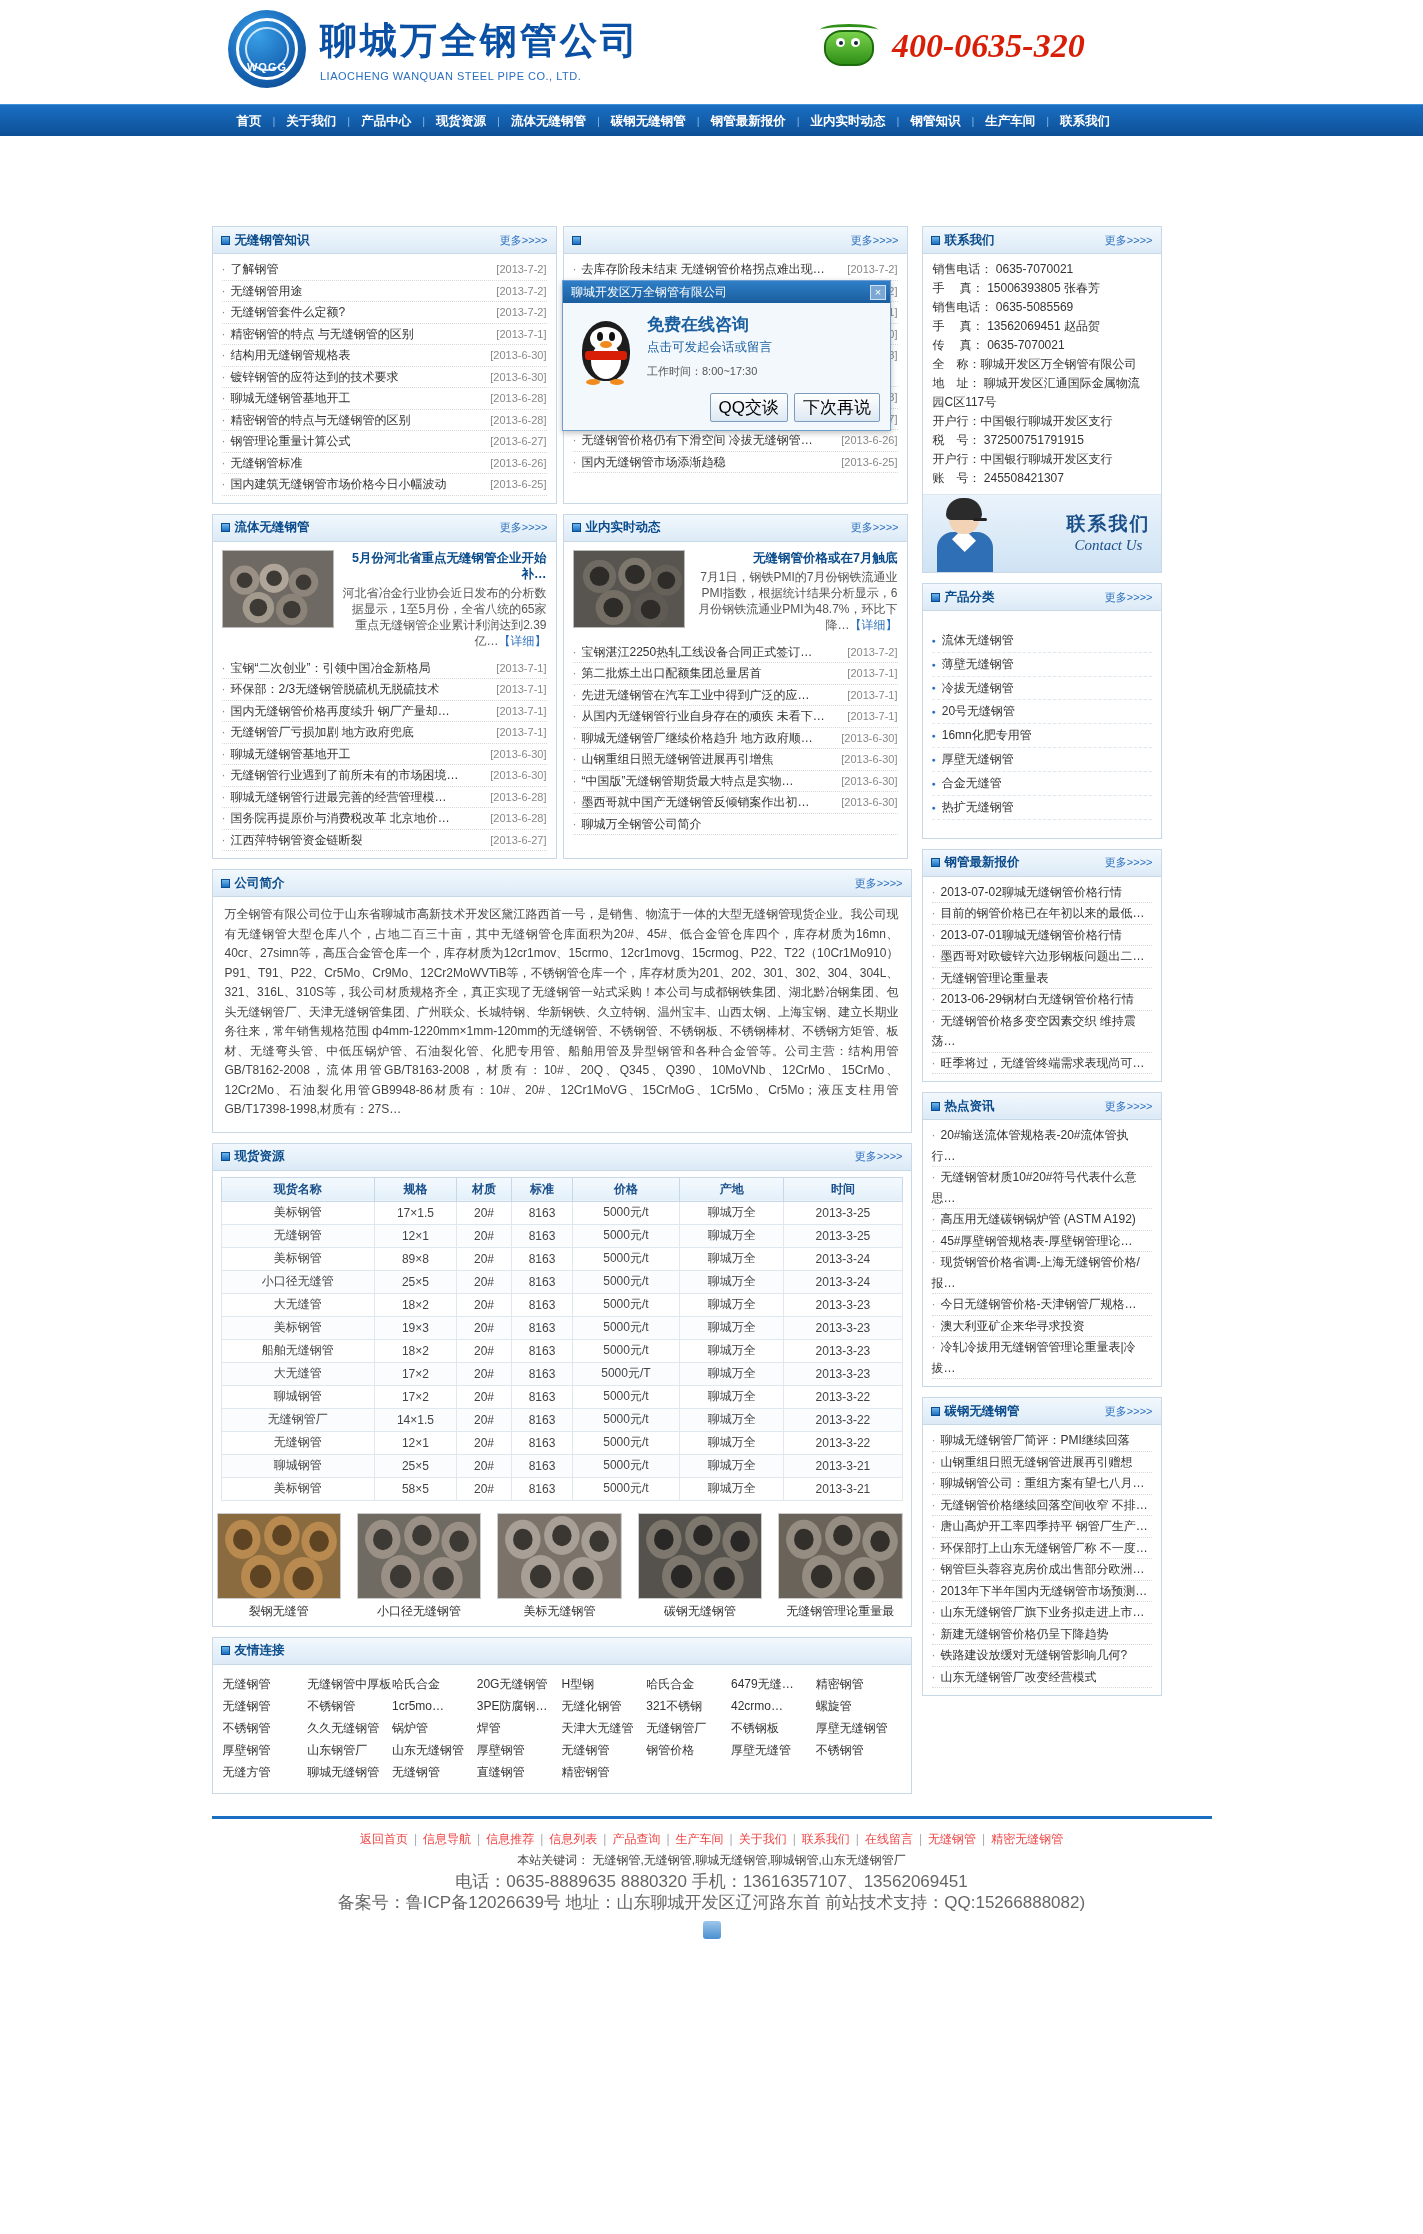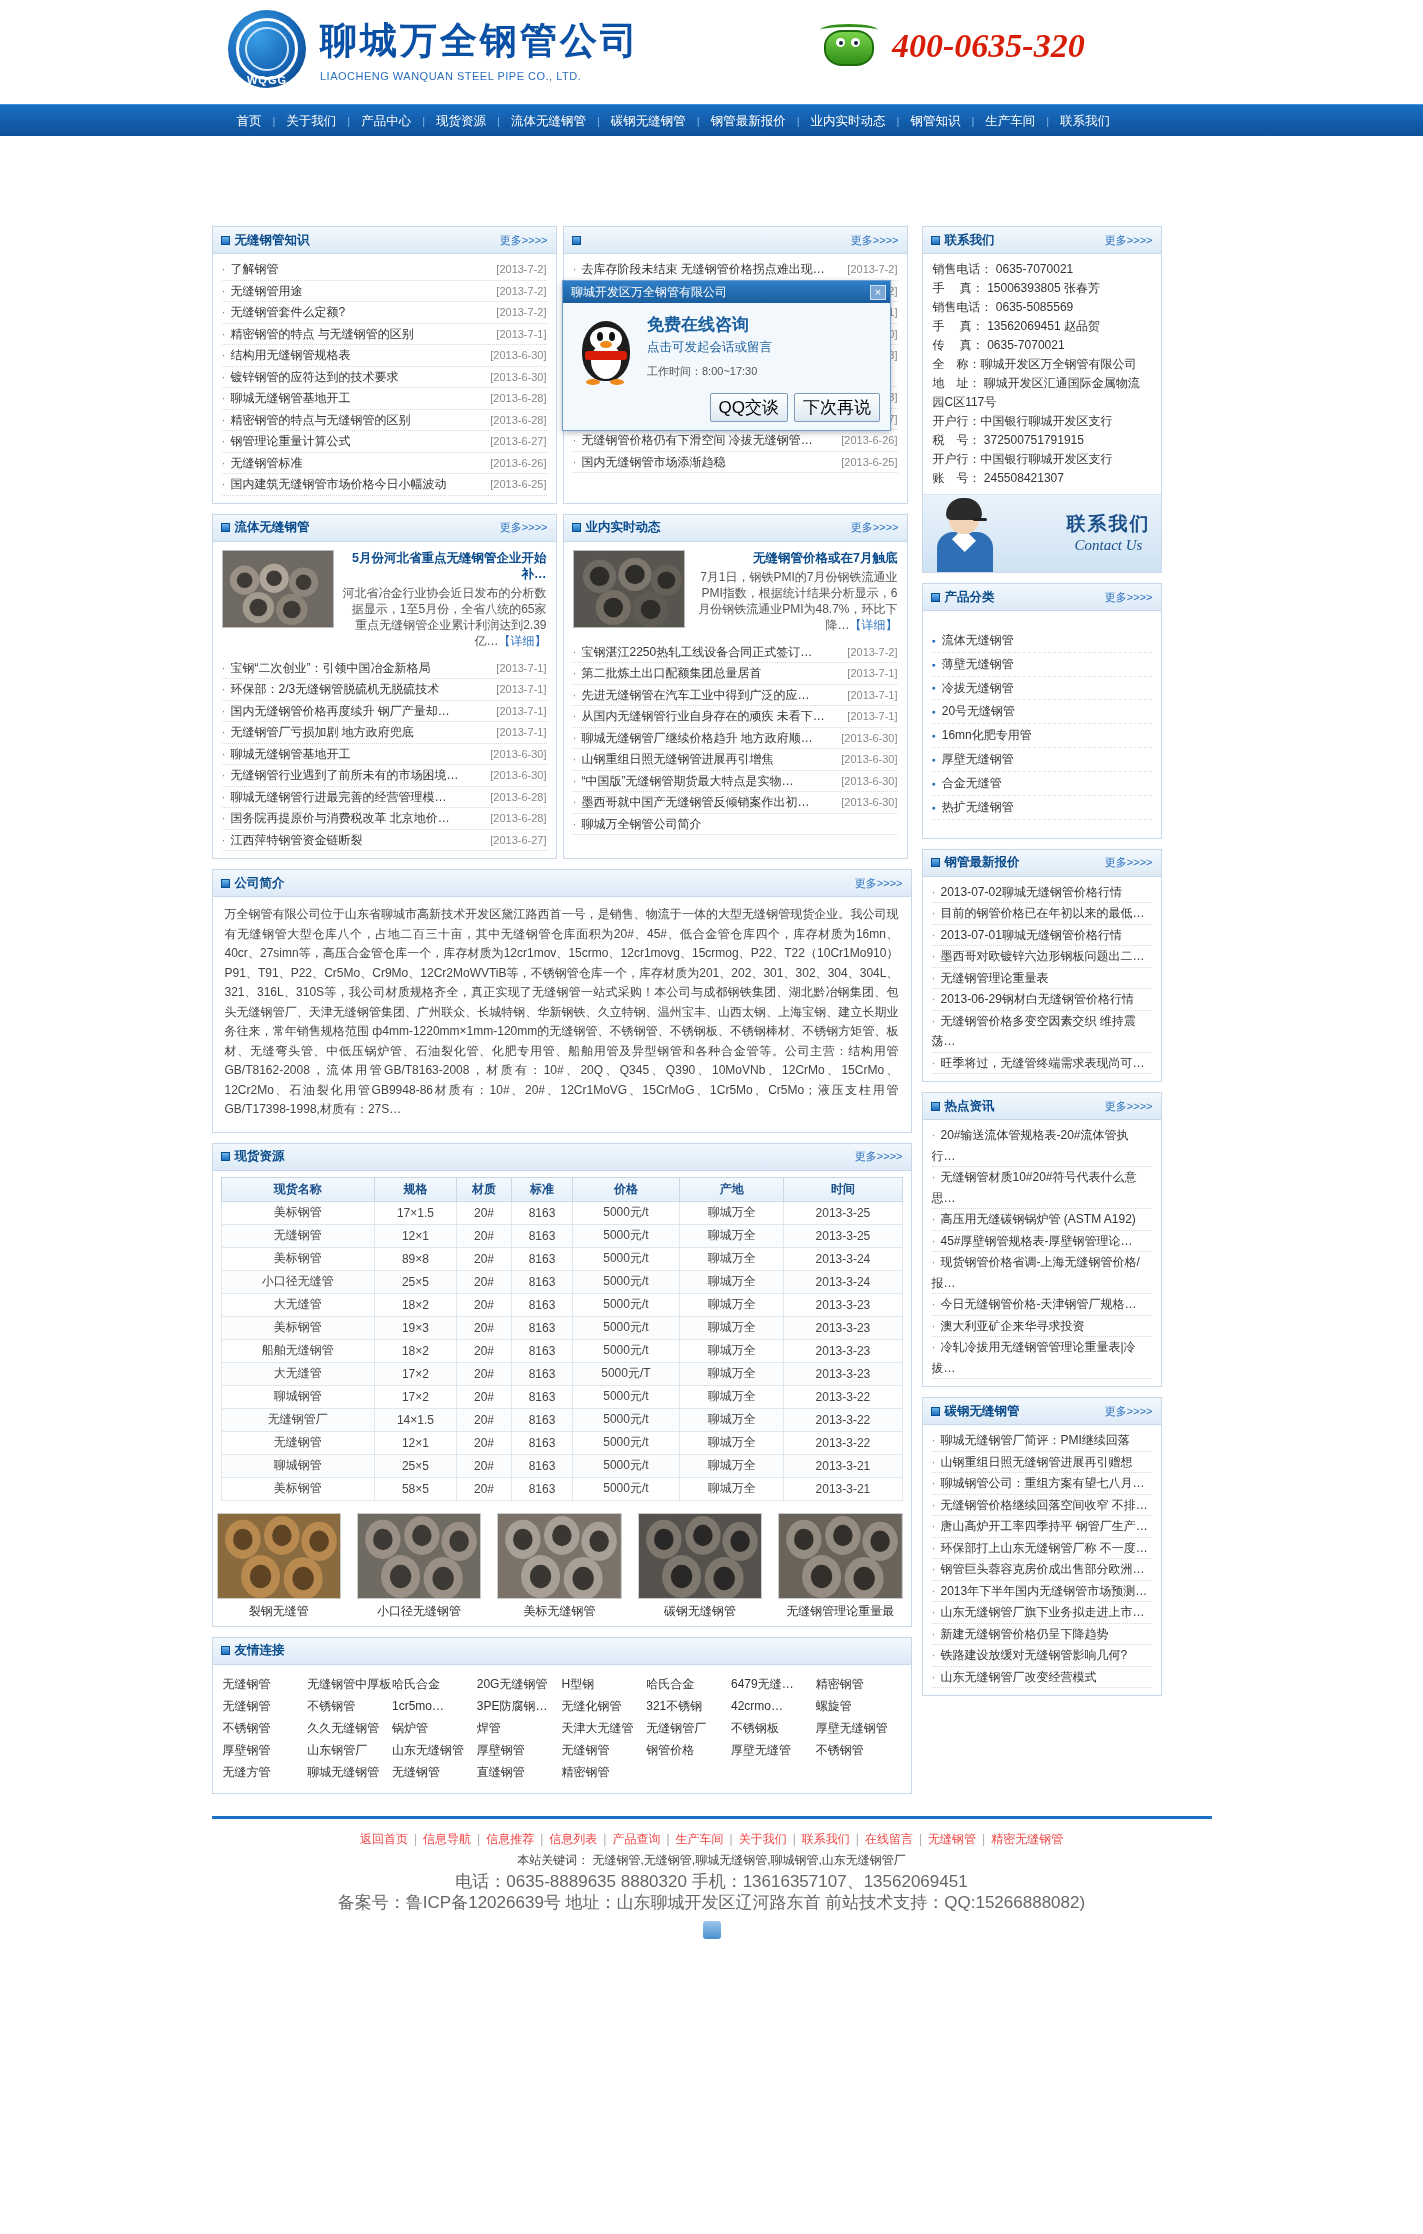--- a/index.html
+++ b/index.html
@@ -33,7 +33,7 @@
     border-radius: 50%; border: 2px solid #cfe6fa;
   }
   .logo-mark .wqgg {
-    position: absolute; bottom: 2px; width: 100%; text-align: center;
+    position: absolute; bottom: 15px; width: 100%; text-align: center;
     color: #fff; font-size: 11px; font-weight: bold; letter-spacing: 1px;
   }
   .logo-text { margin-left: 14px; }

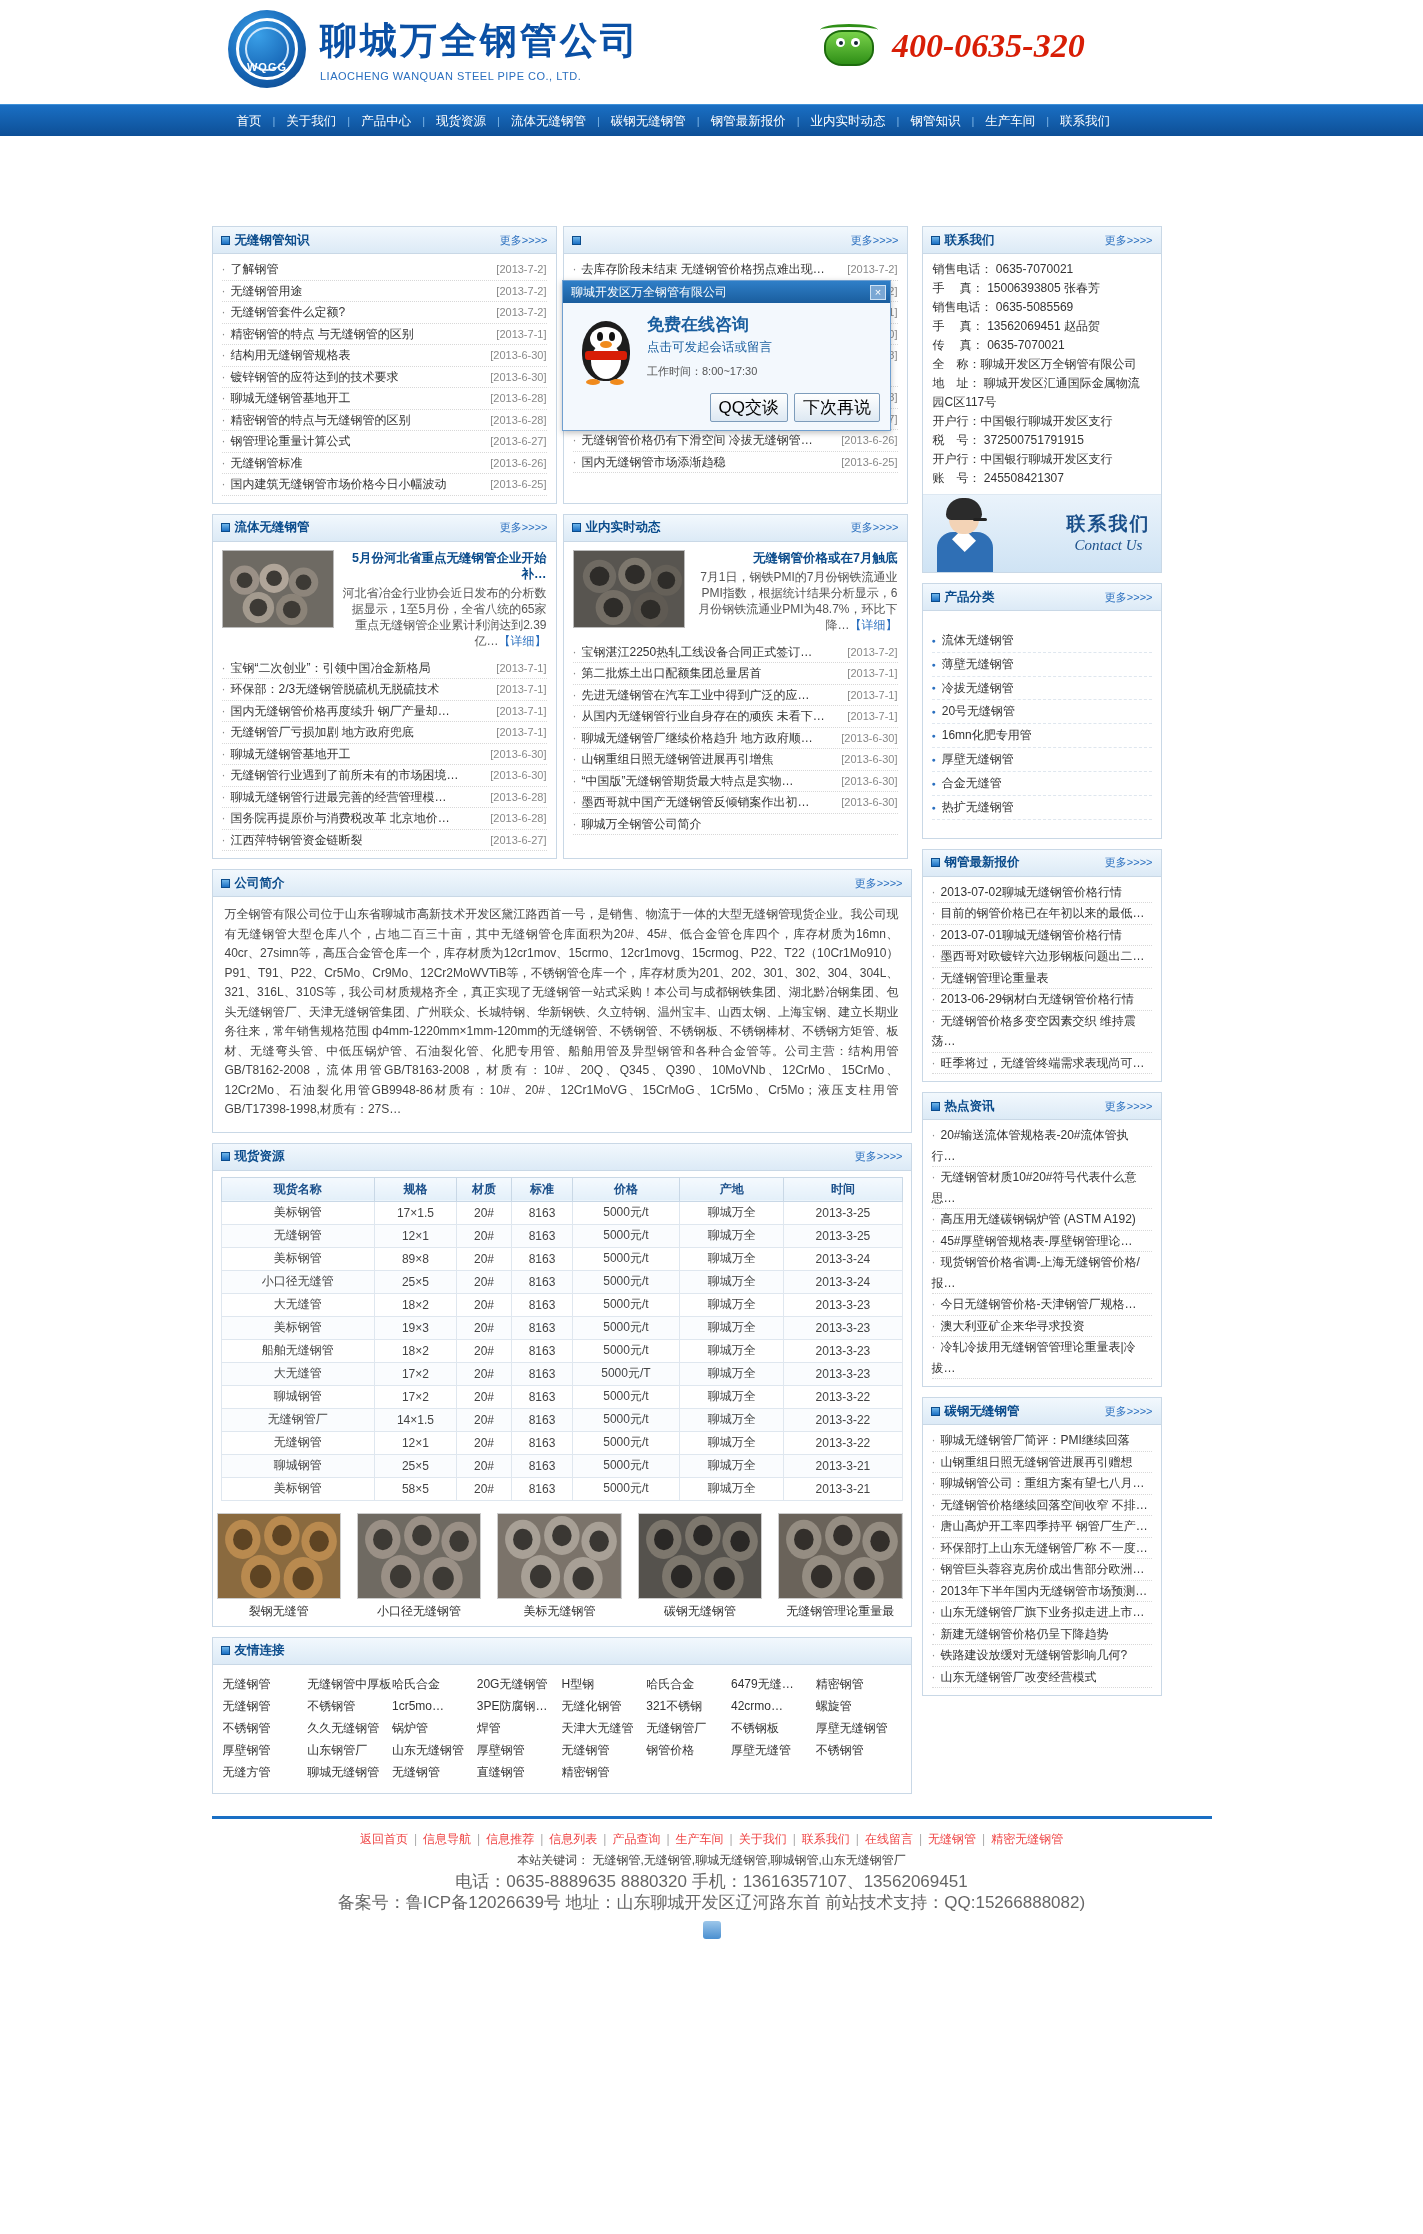--- a/index.html
+++ b/index.html
@@ -75,7 +75,7 @@
   }
   .nav-inner { width: 1000px; margin: 0 auto; display: flex; align-items: center; height: 32px; padding-left: 14px; }
   .nav a {
-    color: #ffffff; text-decoration: none; font-size: 12.5px; font-weight: normal;
+    color: #ffffff; text-decoration: none; font-size: 12.5px; font-weight: bold;
     padding: 0 11px; white-space: nowrap;
   }
   .nav .sep { color: #7fb6e6; font-size: 11px; }

